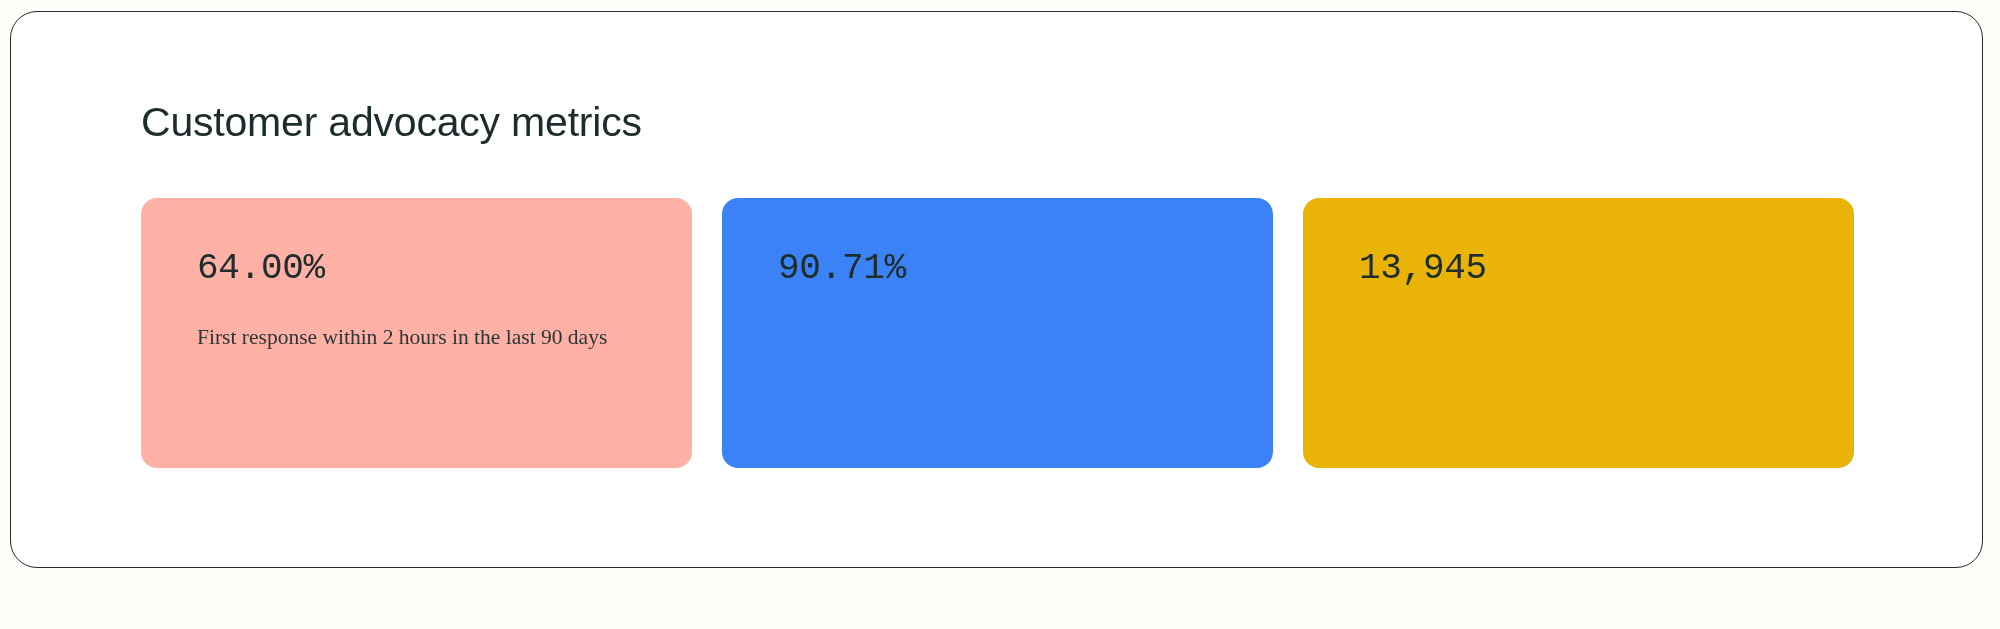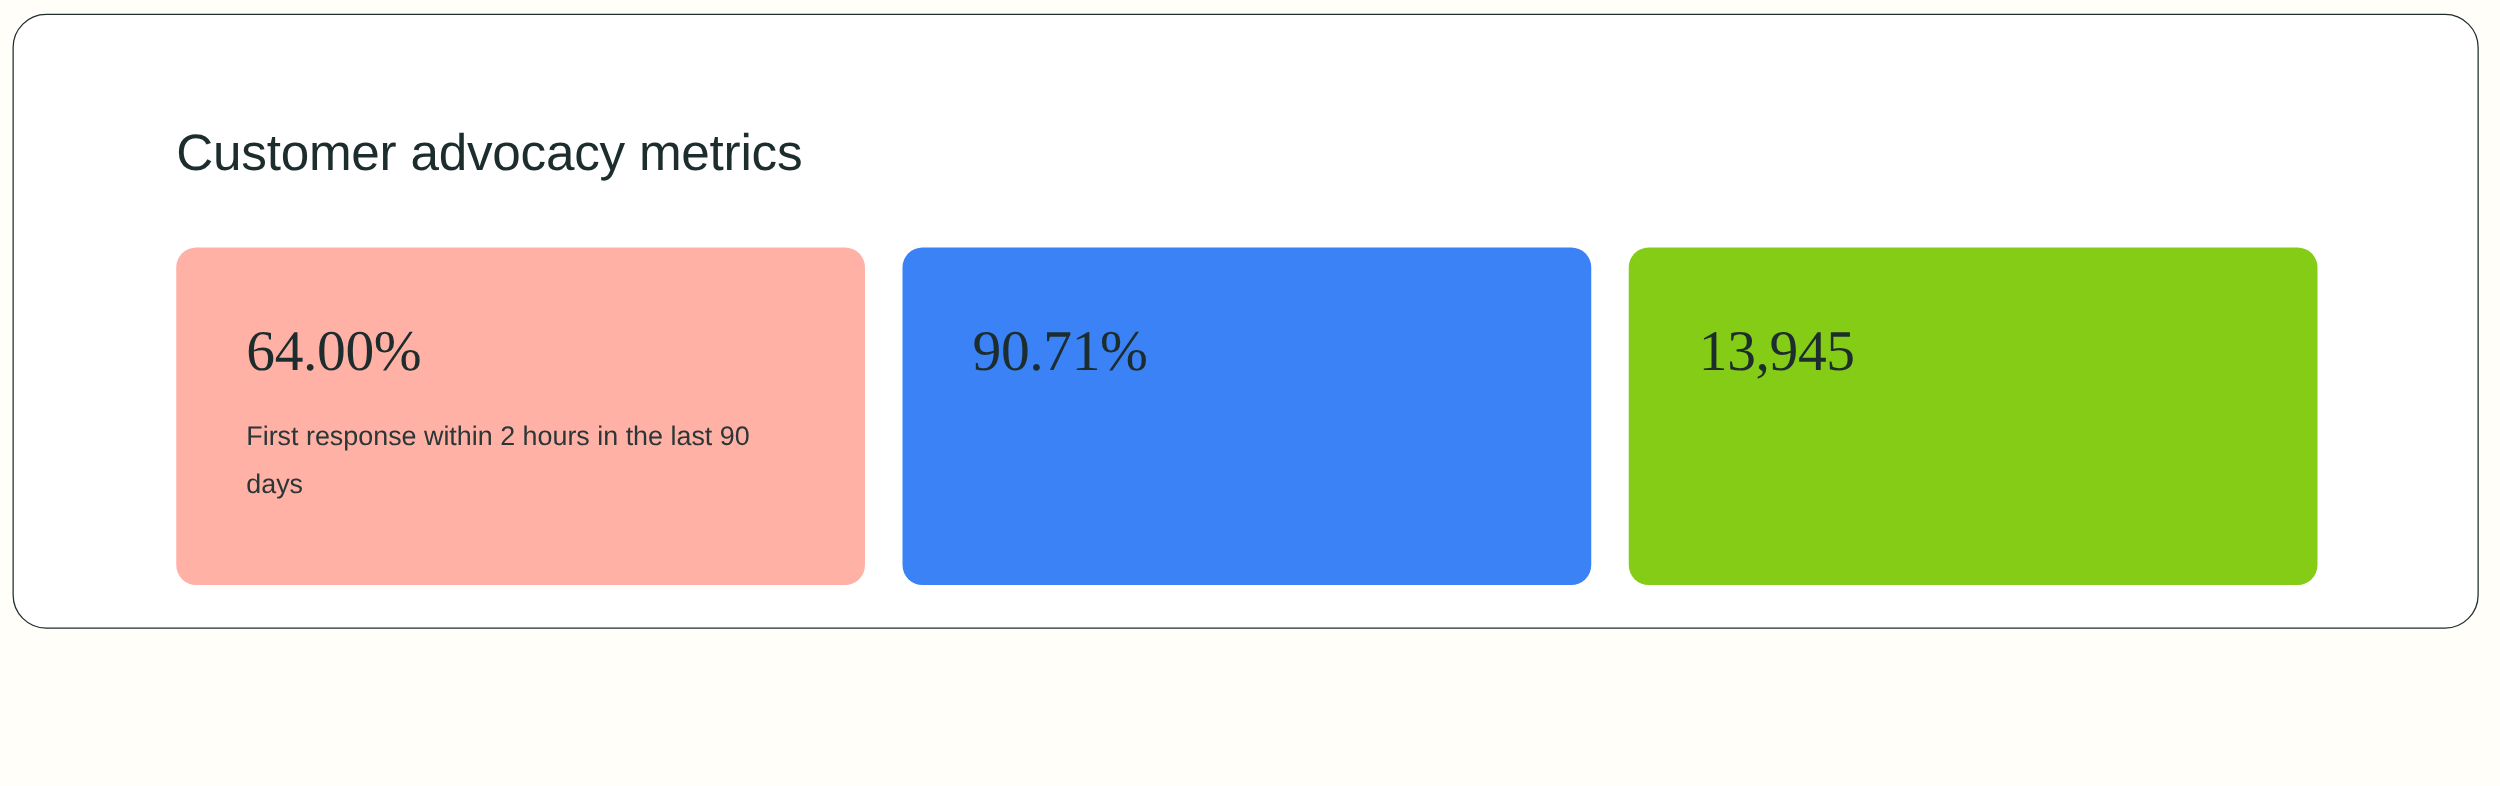--- a/index.html
+++ b/index.html
@@ -20,7 +20,7 @@
     left: 10px;
     top: 11px;
     width: 1973px;
-    height: 492px;
+    height: 557px;
     box-sizing: border-box;
     background: #ffffff;
     border: 1.6px solid #1f2d2d;

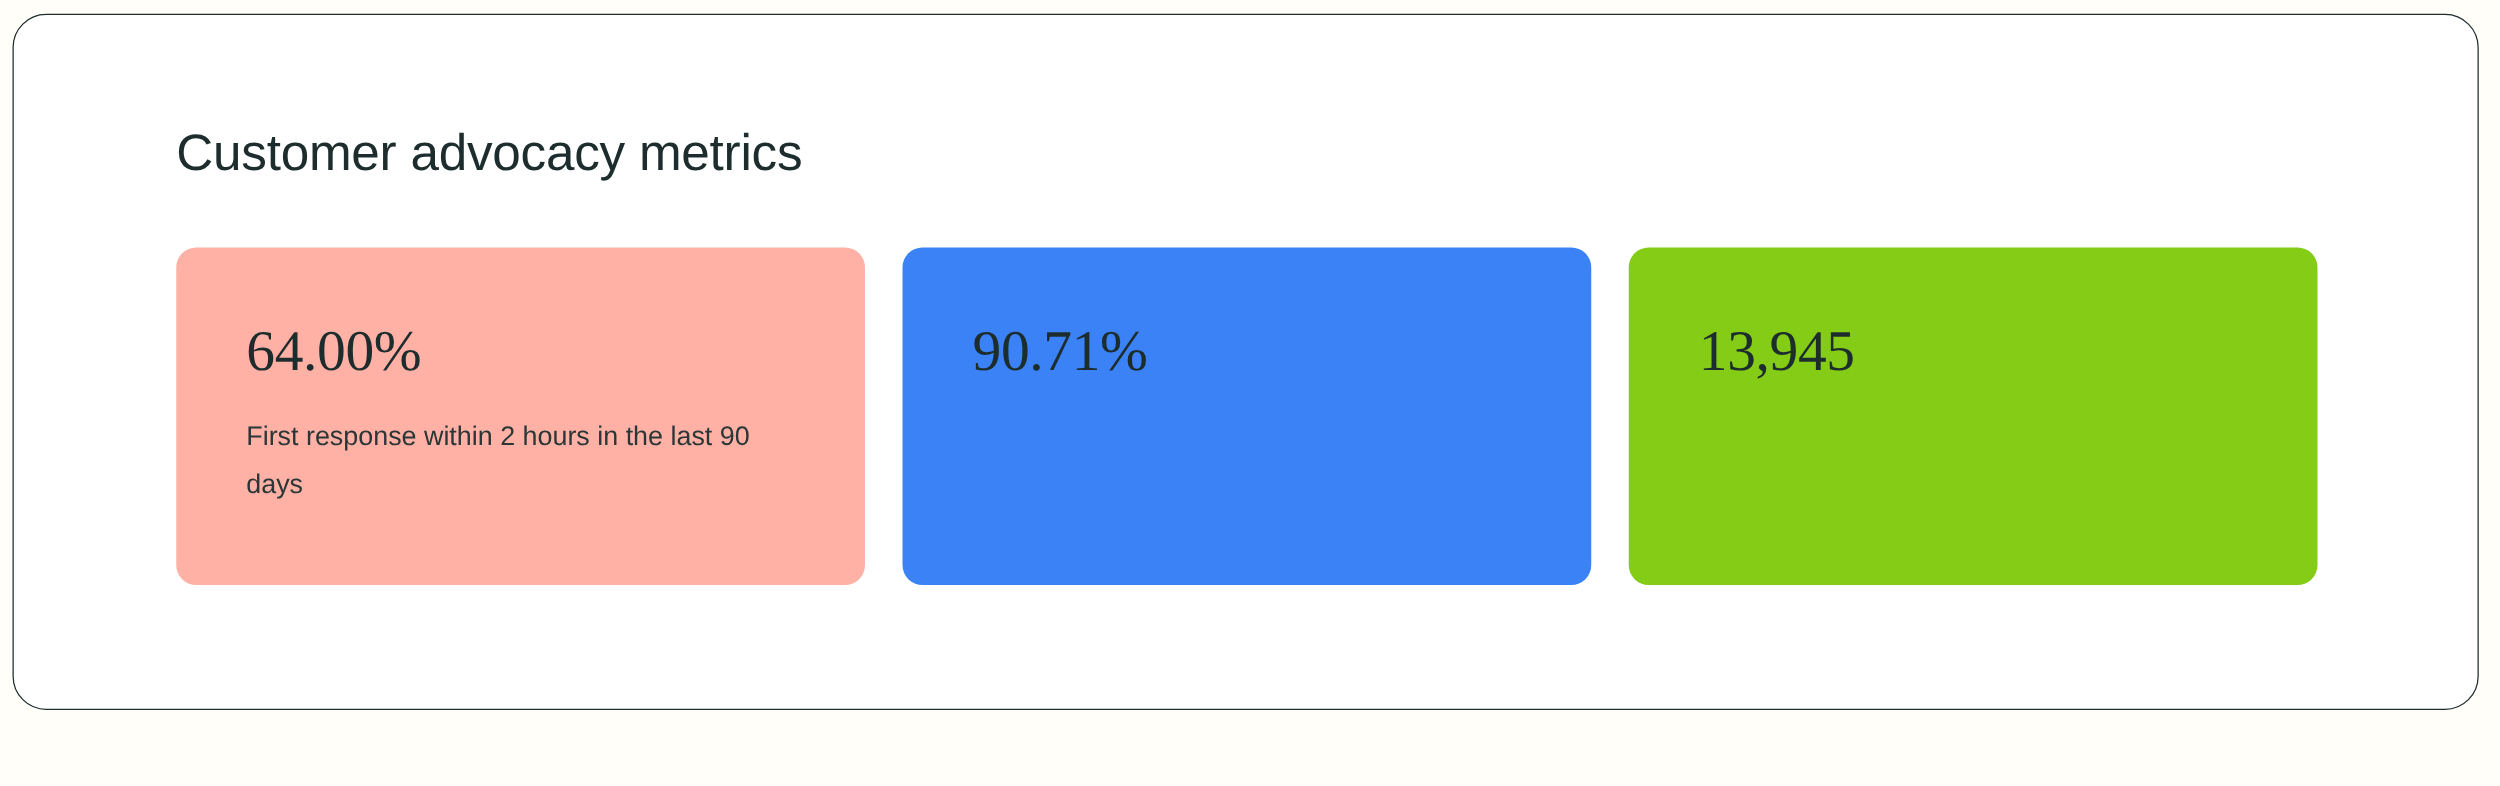--- a/index.html
+++ b/index.html
@@ -62,13 +62,13 @@
   }
 
   .metric-value {
-    font-family: Liberation Serif, serif;
-    font-size: 46px;
+    font-family: Liberation Mono, monospace;
+    font-size: 36px;
     line-height: 54px;
     font-weight: 400;
     letter-spacing: -0.3px;
     color: #1d2c2c;
-    margin: 12px 0 22px 0;
+    margin: 0 0 22px 0;
     white-space: nowrap;
   }
 

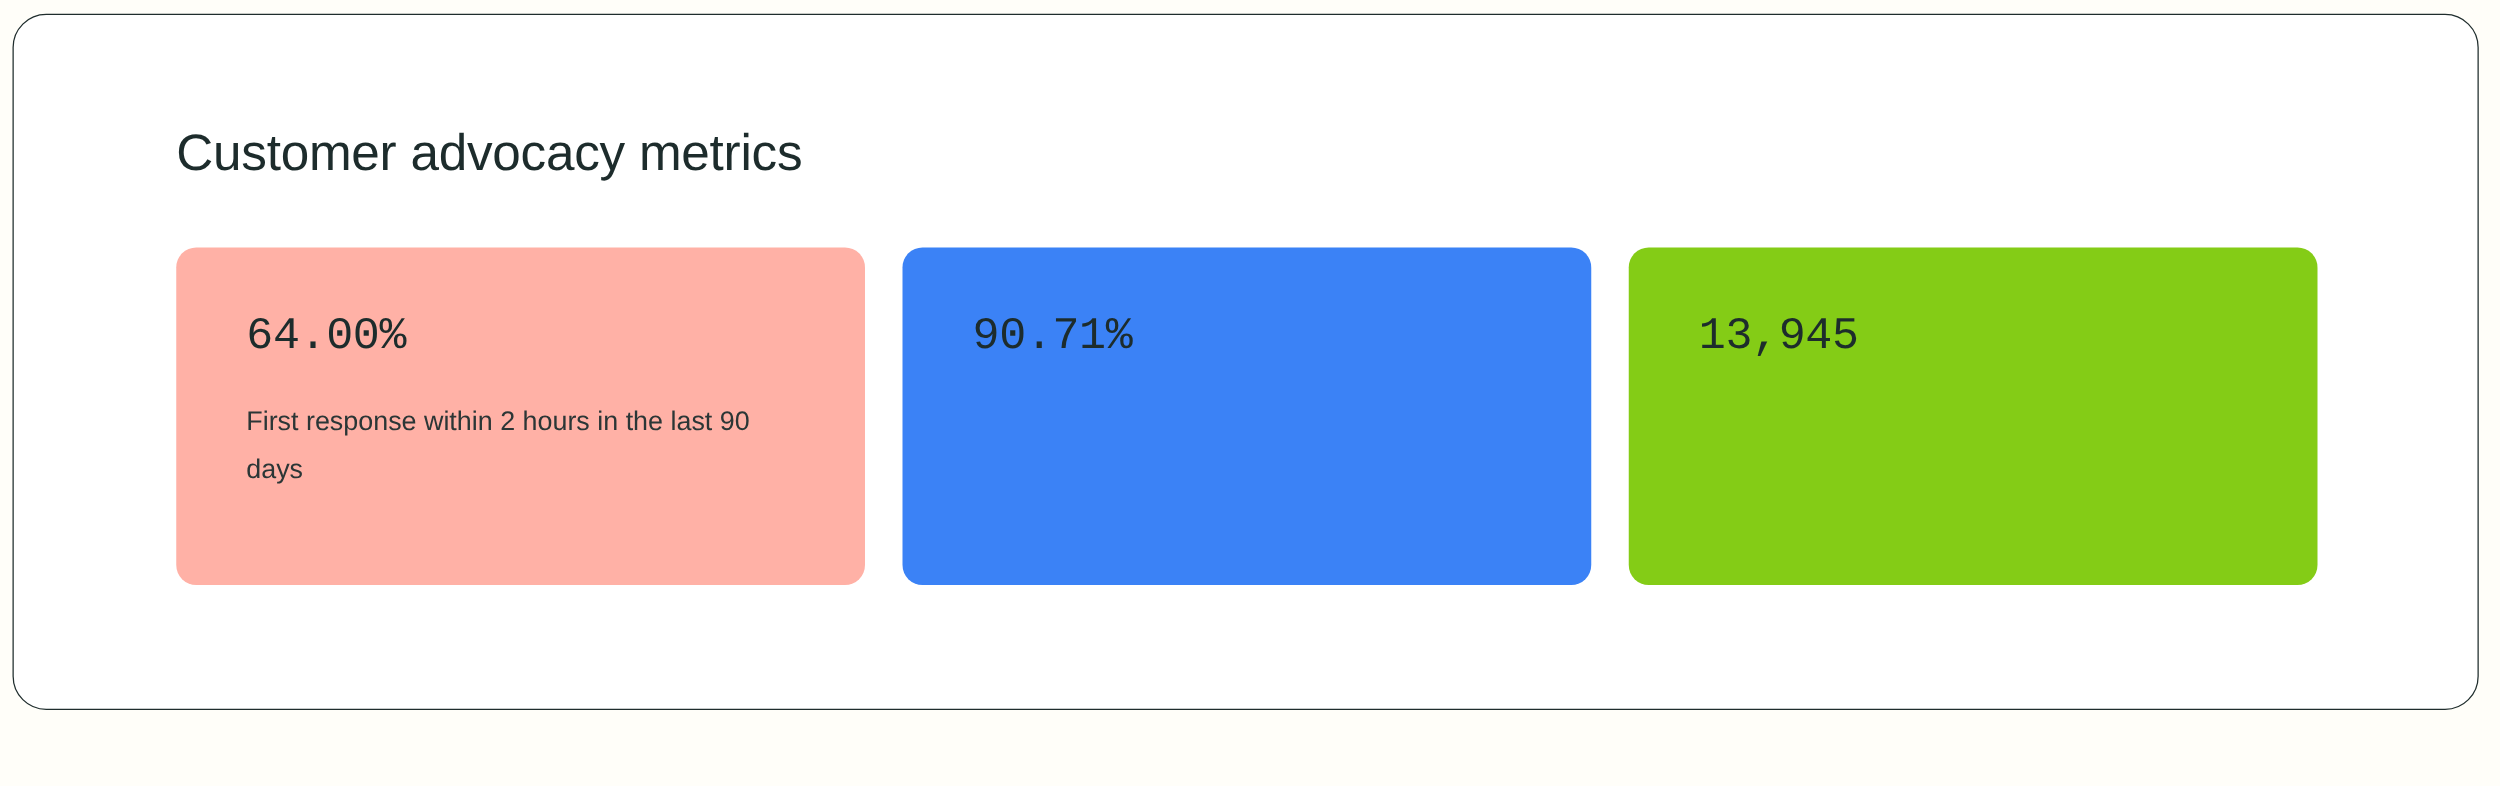--- a/index.html
+++ b/index.html
@@ -101,7 +101,7 @@
         <div class="metric-value">90.71%</div>
       </div>
 
-      <div class="metric-card" id="card-2" style="background: #84cc16;">
+      <div class="metric-card" id="card-2" style="background: #eab308;">
         <div class="metric-value">13,945</div>
       </div>
 

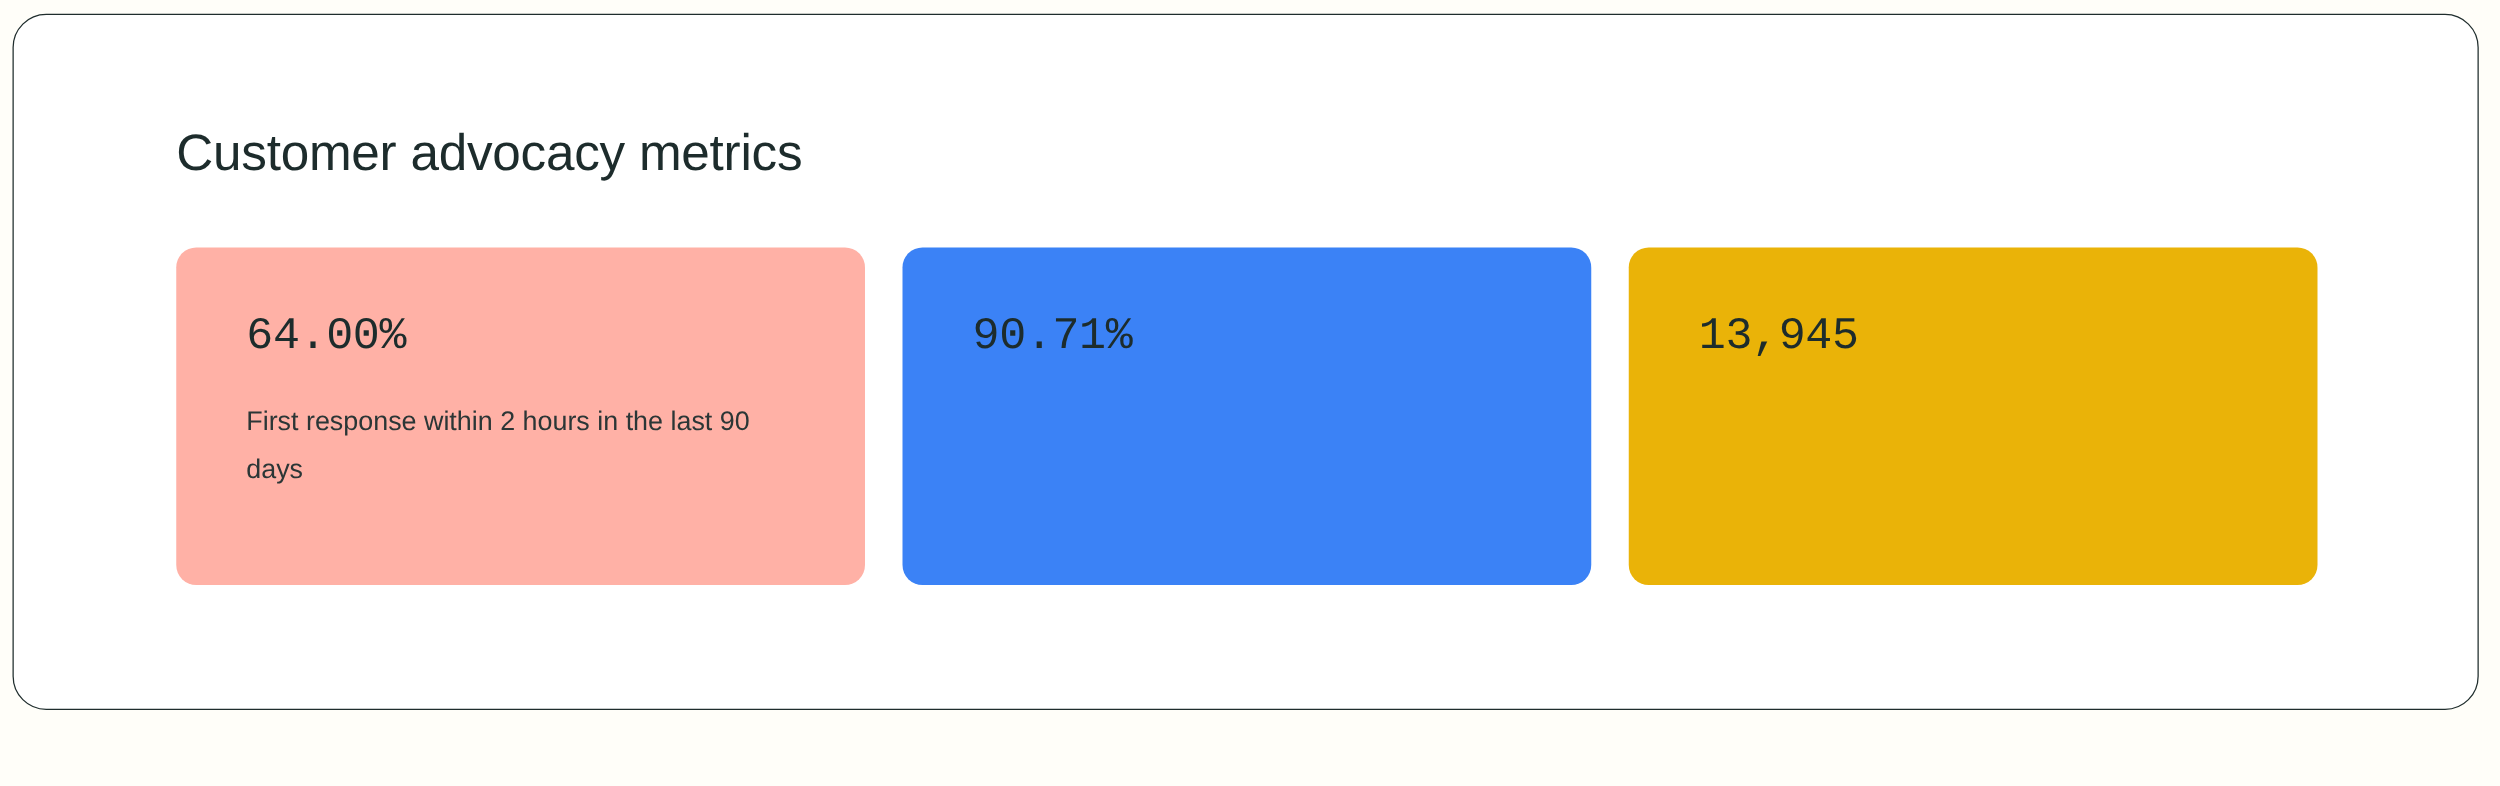--- a/index.html
+++ b/index.html
@@ -73,7 +73,7 @@
   }
 
   .metric-label {
-    font-family: Liberation Sans, sans-serif;
+    font-family: Liberation Serif, serif;
     font-size: 21.5px;
     line-height: 38px;
     font-weight: 400;

